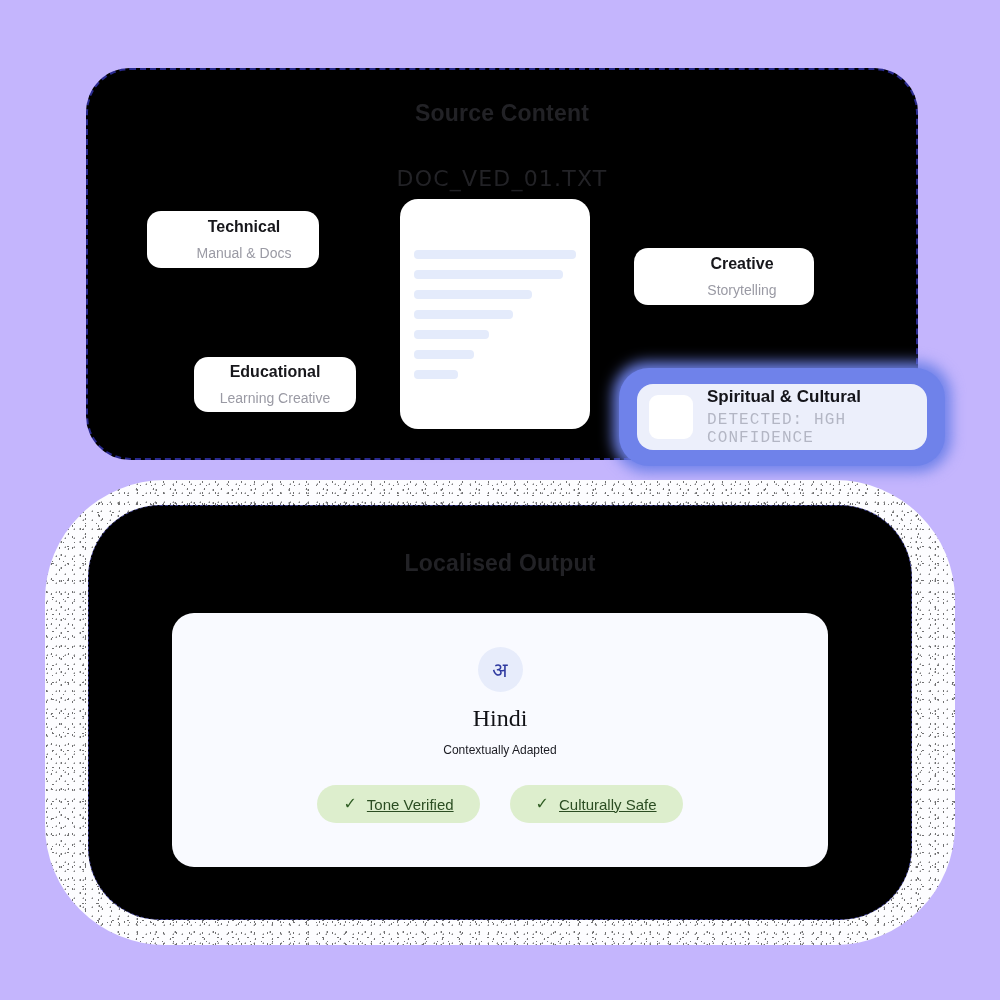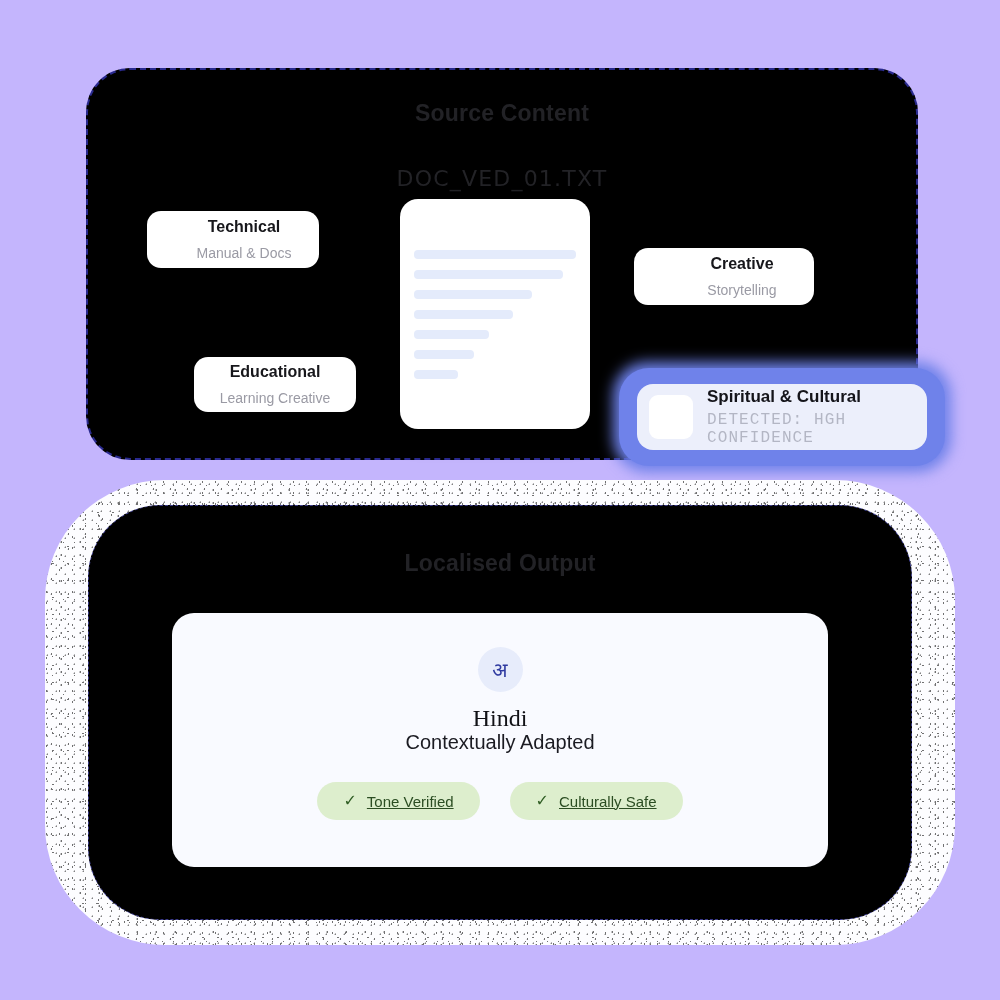--- a/index.html
+++ b/index.html
@@ -115,7 +115,7 @@
     margin-top:14px;font-size:24px;color:#111116;font-weight:400;
     font-family:"Liberation Serif","DejaVu Serif",serif;line-height:1.05;
   }
-  .lang-sub{font-size:20px;color:#1b1b22;}
+  .lang-sub{margin-top:12px;font-size:12px;color:#1b1b22;}
   .pills{display:flex;gap:30px;margin-top:28px;}
   .pill{
     display:flex;align-items:center;gap:10px;background:#ddeecd;

